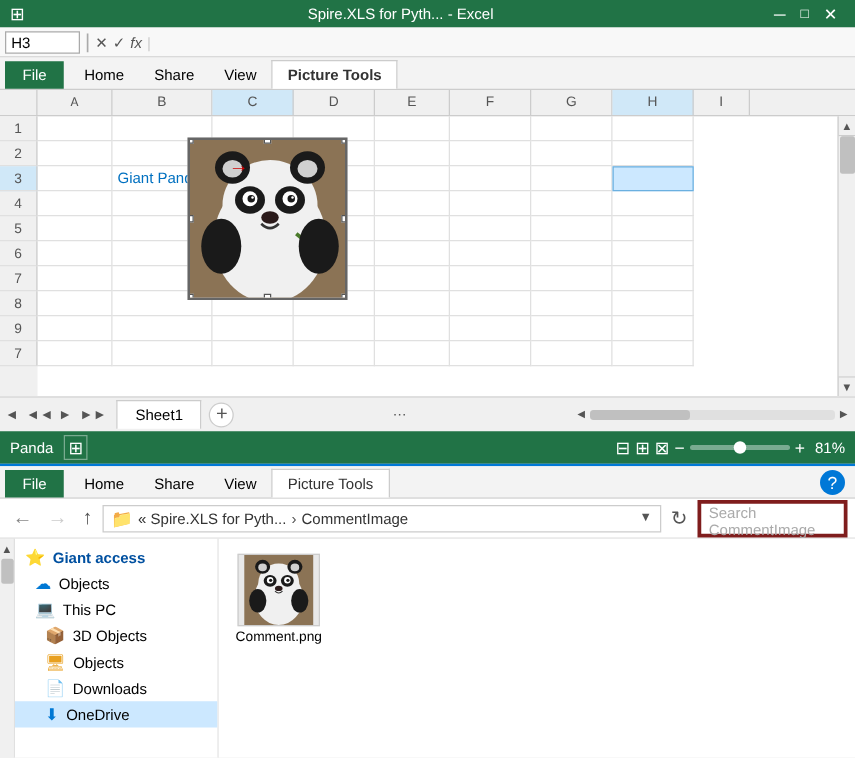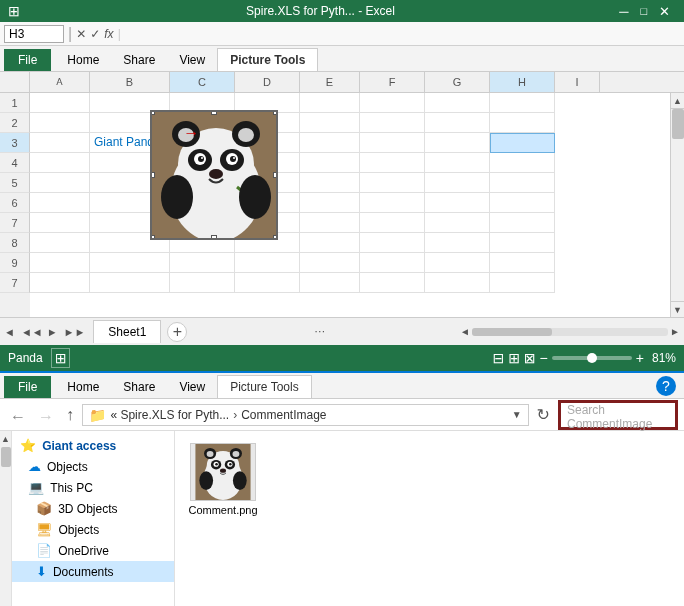--- a/index.html
+++ b/index.html
@@ -336,7 +336,7 @@
         </div>
         <div style="display:flex; align-items:center; gap:6px; padding:3px 24px; cursor:pointer; font-size:12px;">
           <span style="color:#e8a020; font-size:13px;">📄</span>
-          <span style="font-size:12px;">OneDrive</span>
+          <span style="font-size:12px;">Downloads</span>
         </div>
         <div style="display:flex; align-items:center; gap:6px; padding:3px 24px; cursor:pointer; font-size:12px; background:#cce8ff;">
           <span style="color:#0078d4; font-size:13px;">⬇</span>

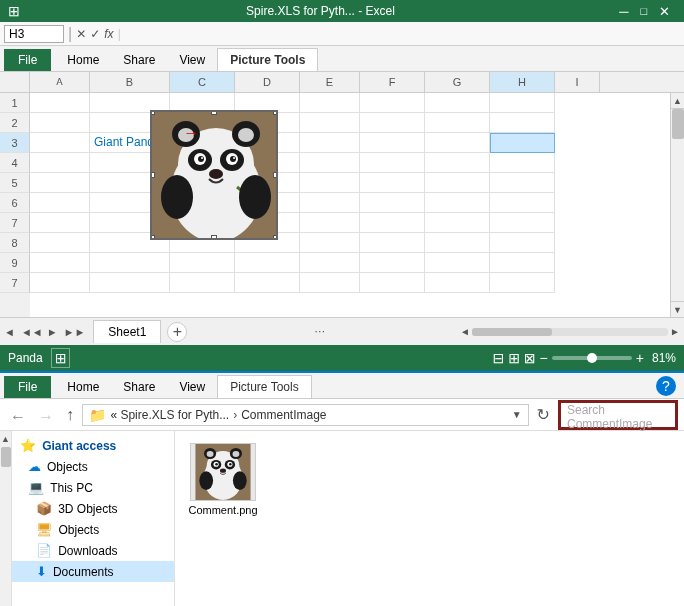--- a/index.html
+++ b/index.html
@@ -340,7 +340,7 @@
         </div>
         <div style="display:flex; align-items:center; gap:6px; padding:3px 24px; cursor:pointer; font-size:12px; background:#cce8ff;">
           <span style="color:#0078d4; font-size:13px;">⬇</span>
-          <span style="font-size:12px;">Documents</span>
+          <span style="font-size:12px;">OneDrive</span>
         </div>
       </div>
     </div>

